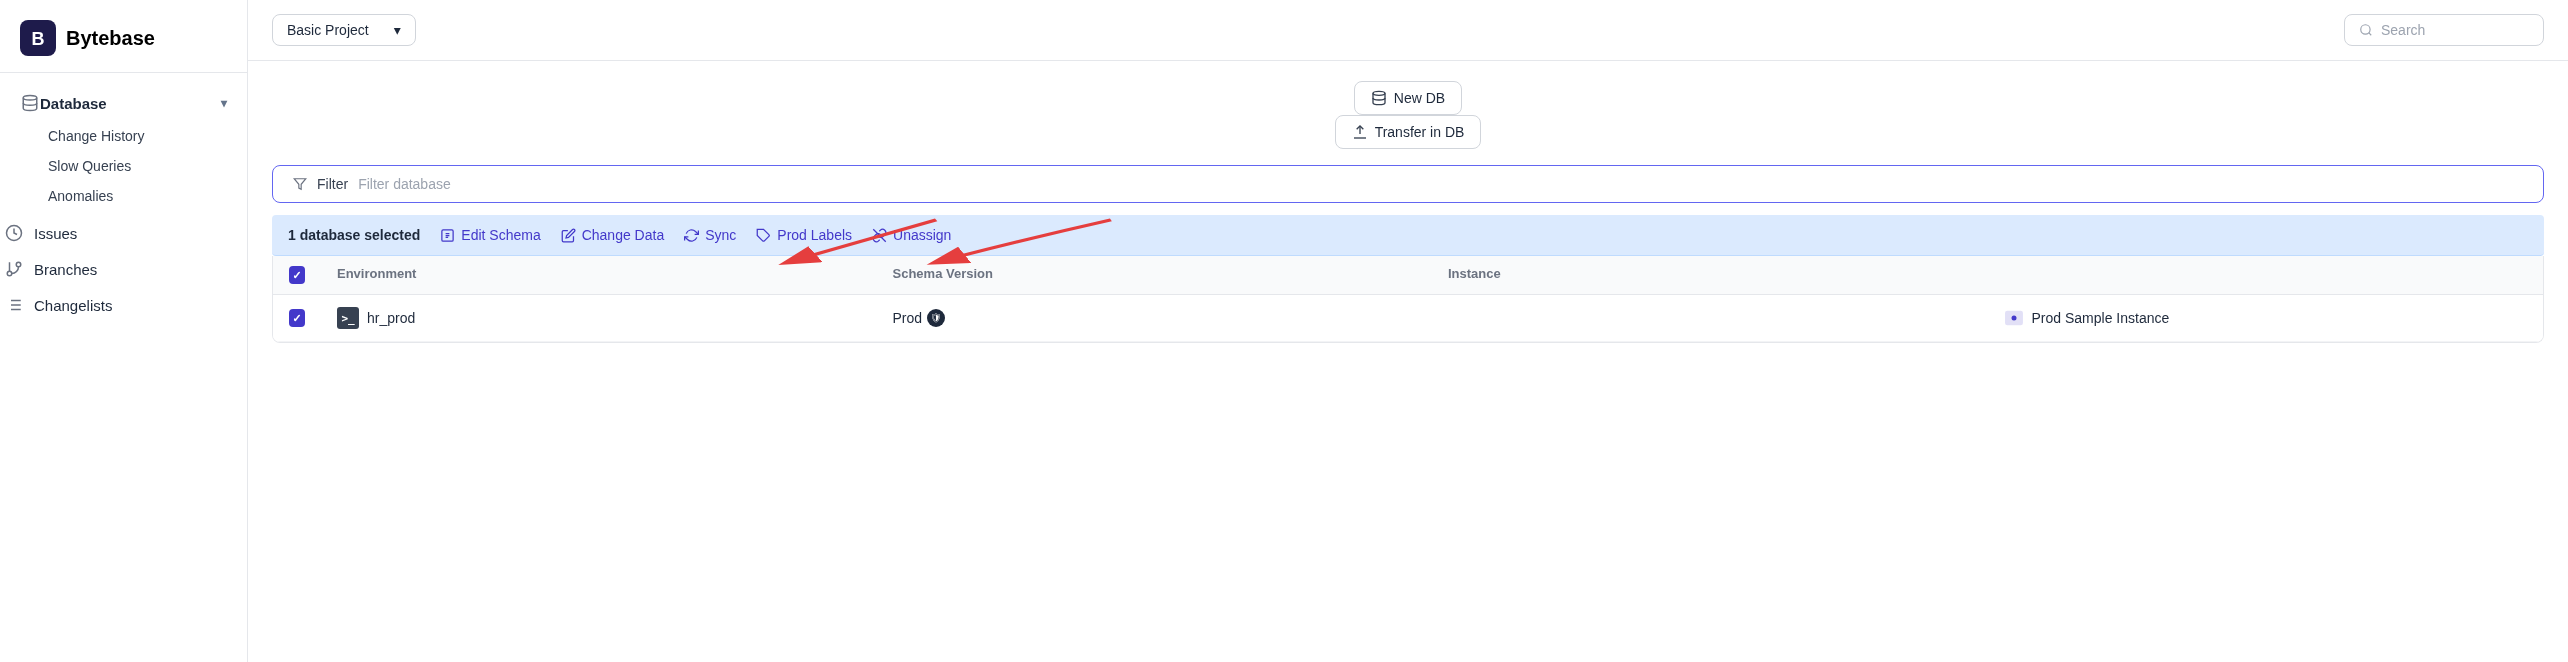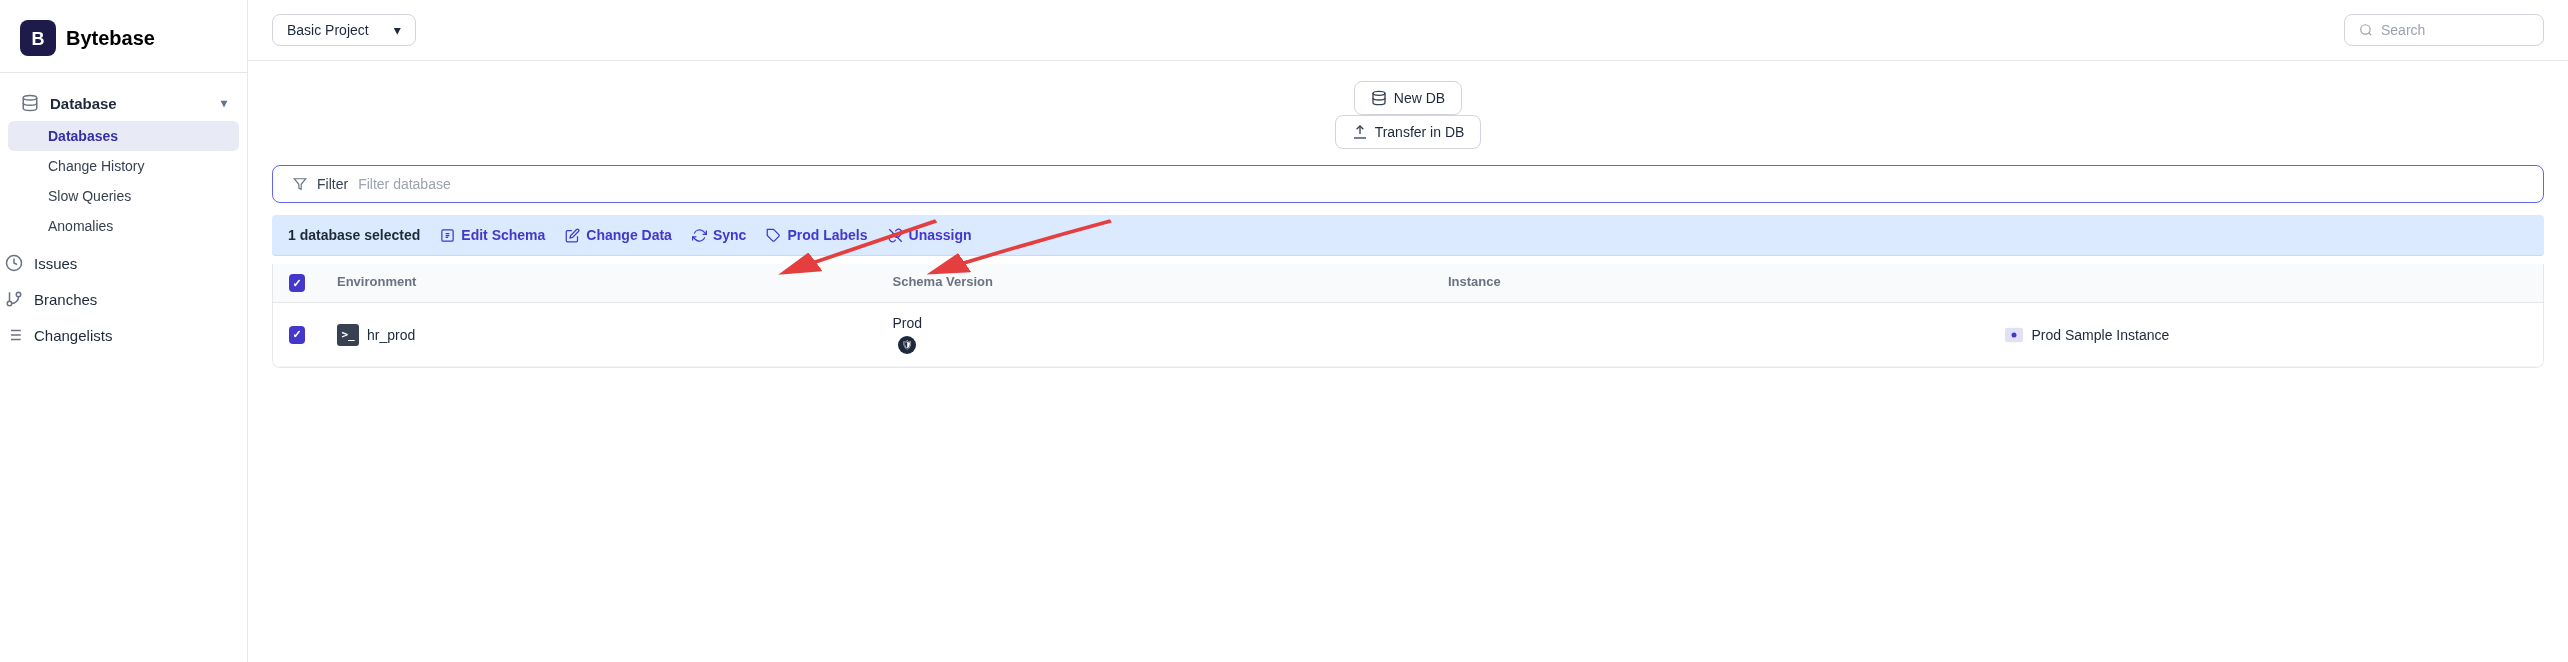--- a/index.html
+++ b/index.html
@@ -41,7 +41,6 @@
     .nav-group-header {
       display: flex;
       align-items: center;
-      gap: 10px;
       padding: 8px 20px;
       font-size: 15px;
       font-weight: 600;

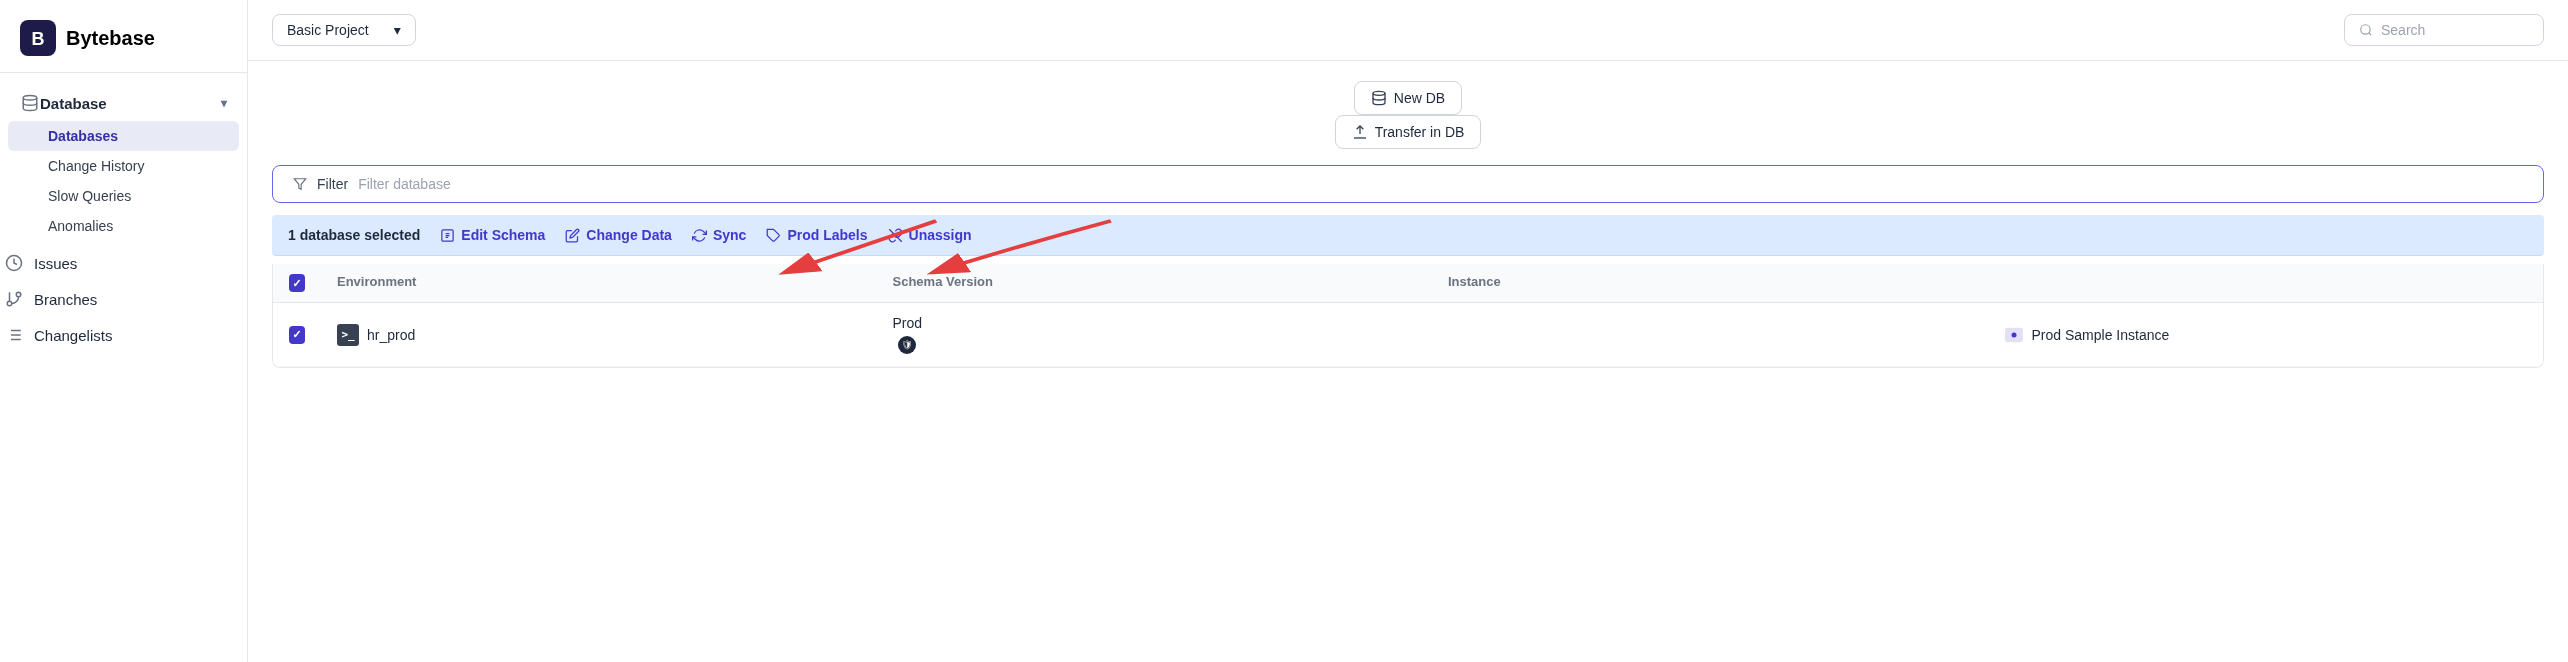--- a/index.html
+++ b/index.html
@@ -334,9 +334,6 @@
         </span>
         <span>Database</span>
         <span class="chevron">▾</span>
-      </div>
-      <div class="nav-sub-item active">
-        <span>Databases</span>
       </div>
       <div class="nav-sub-item">
         <span>Change History</span>

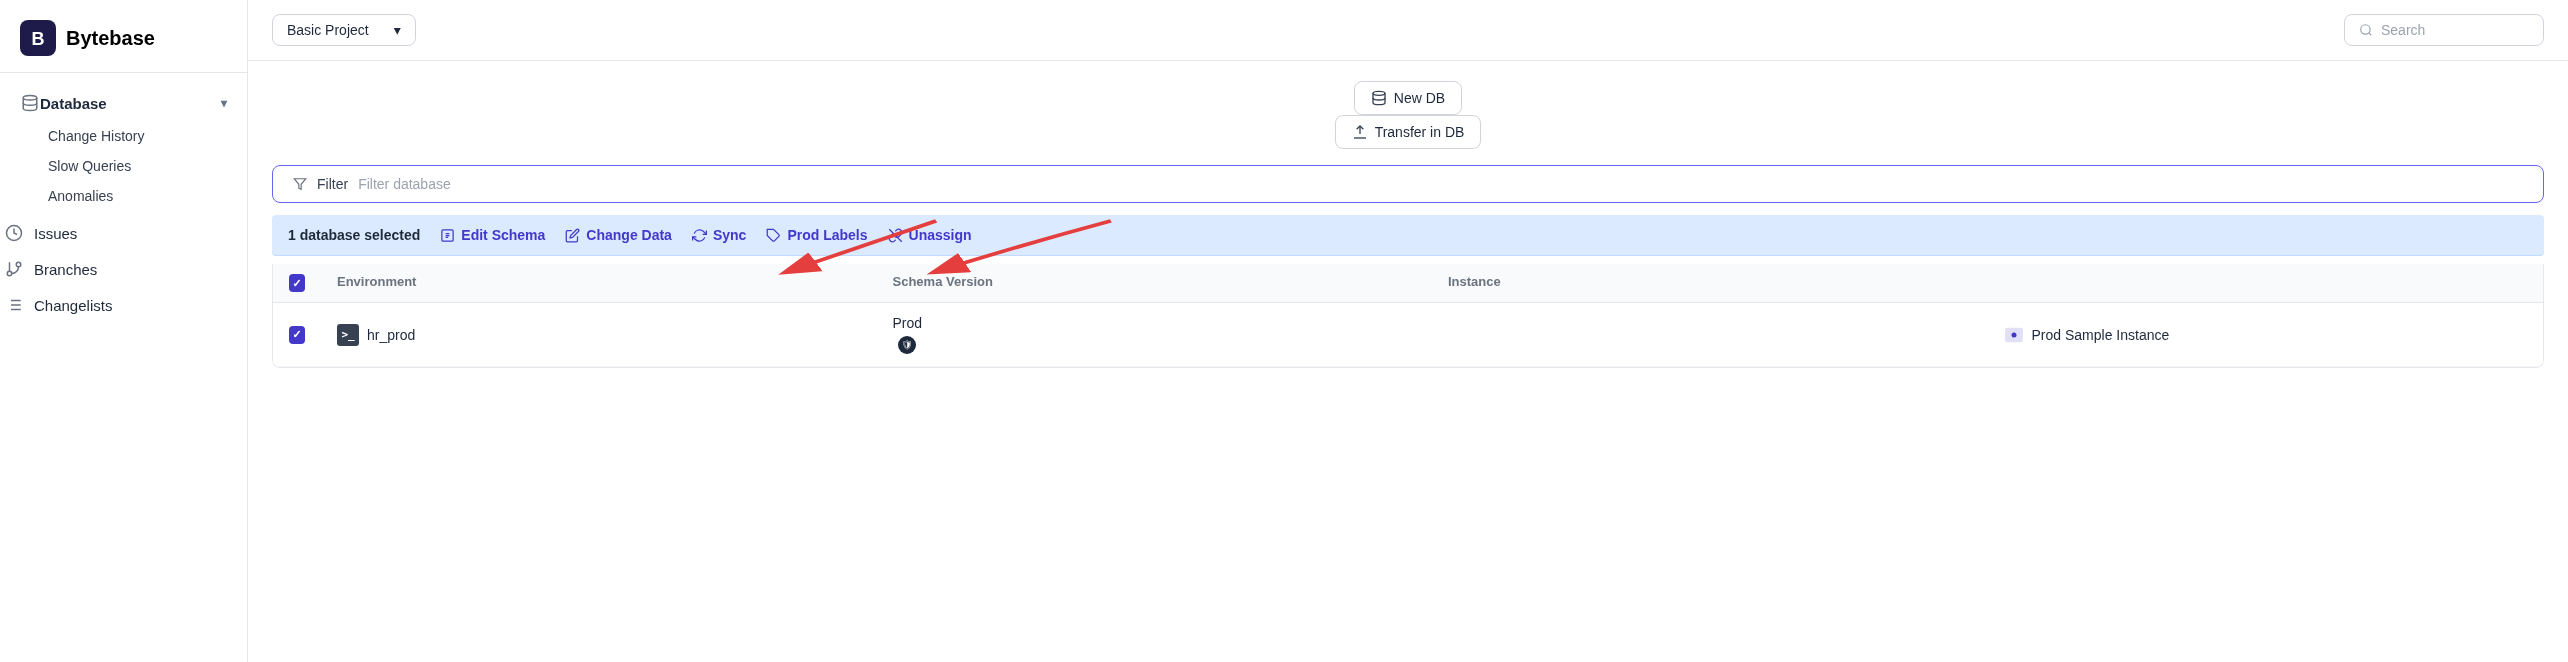--- a/index.html
+++ b/index.html
@@ -175,7 +175,7 @@
       padding: 12px 16px;
       background: #dbeafe;
       border-radius: 4px;
-      margin-bottom: 8px;
+      margin-bottom: 0;
       border-bottom: 1px solid #bfdbfe;
     }
     .selection-count {

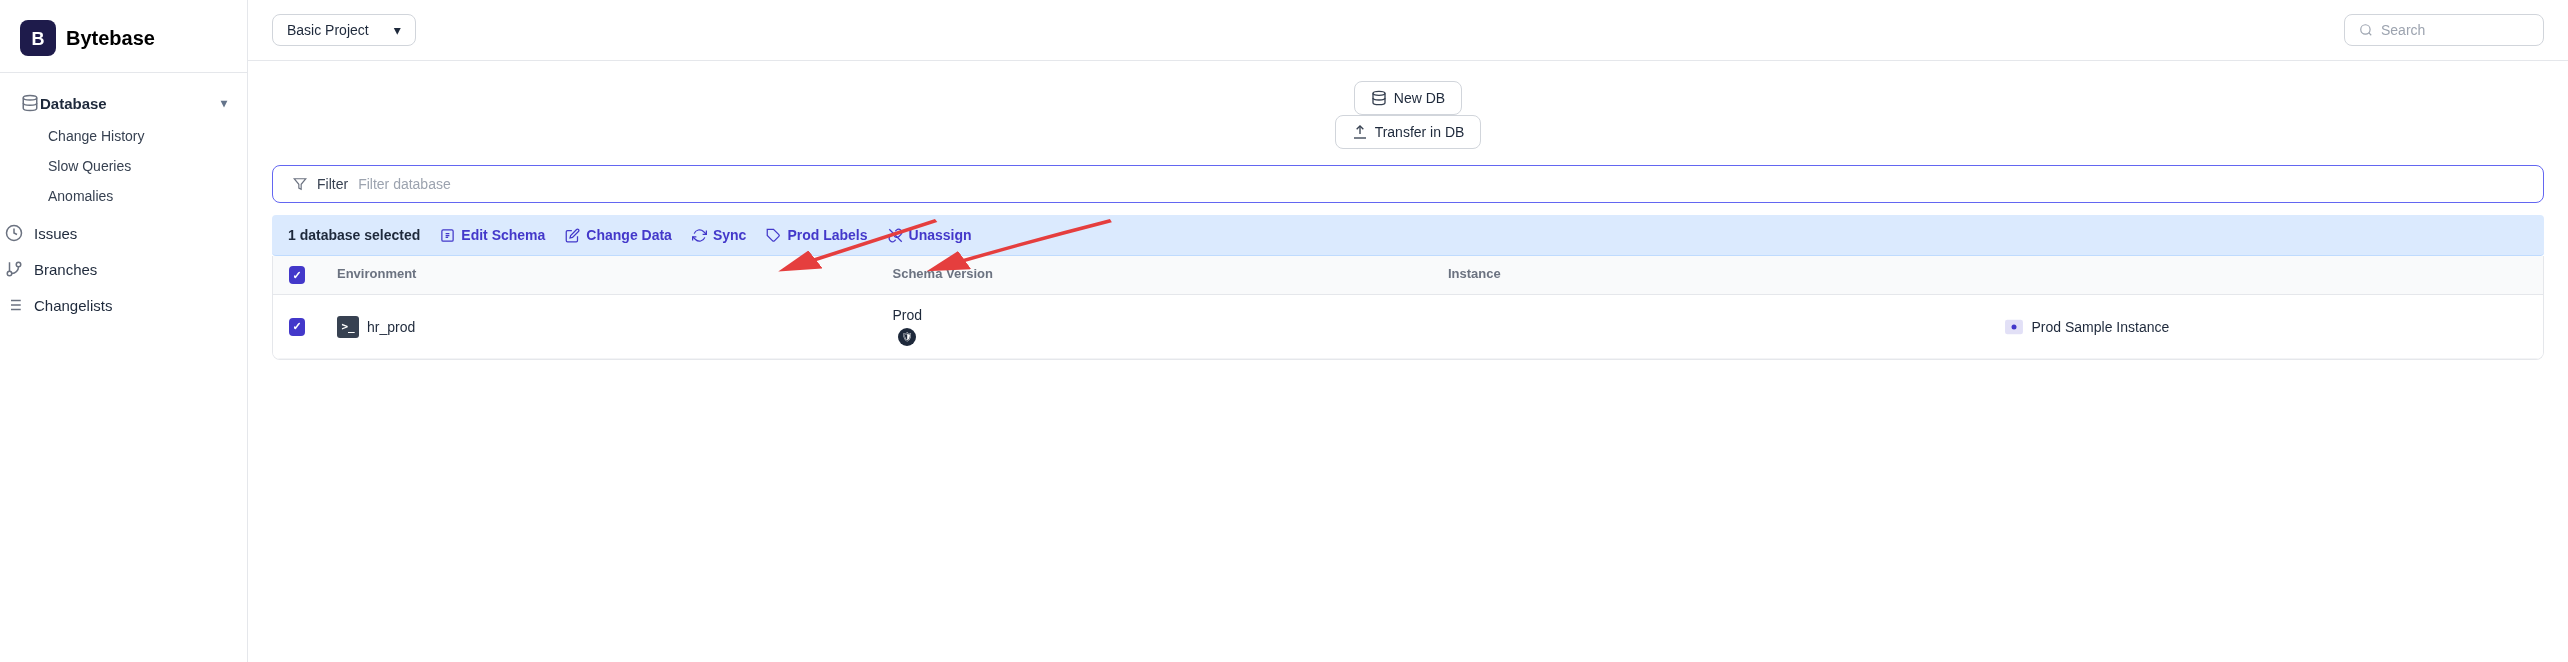--- a/index.html
+++ b/index.html
@@ -188,7 +188,7 @@
       align-items: center;
       gap: 6px;
       font-size: 14px;
-      font-weight: 700;
+      font-weight: 400;
       color: #4338ca;
       cursor: pointer;
       background: none;

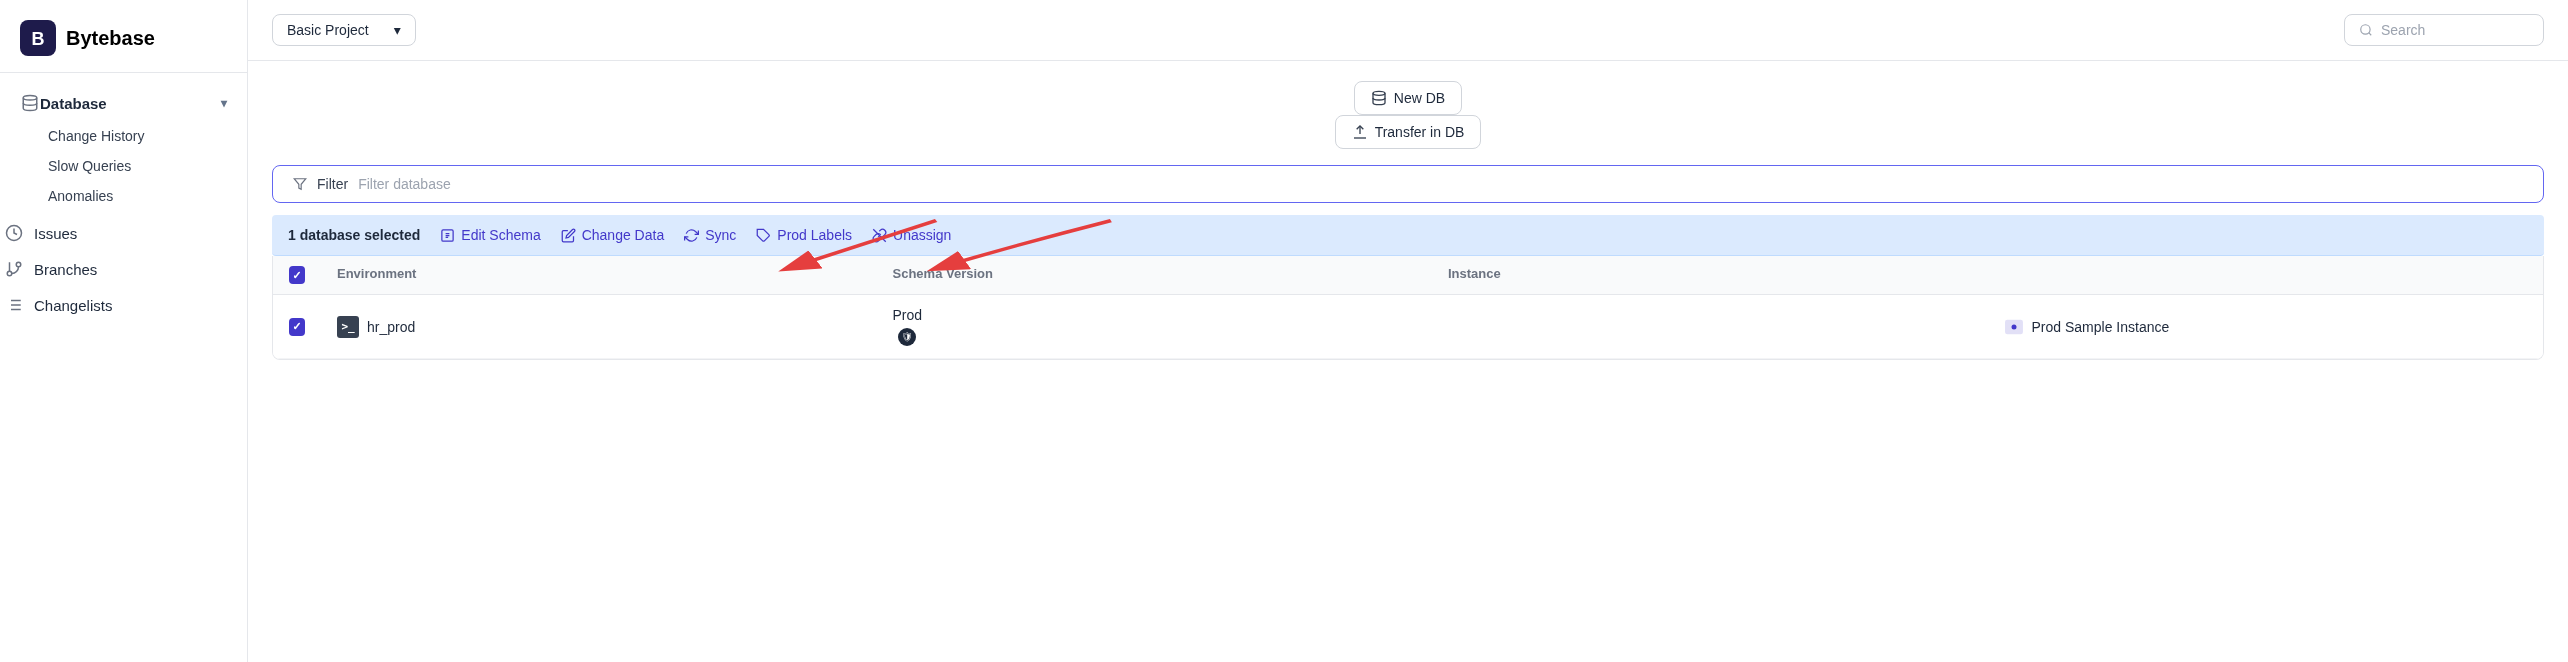--- a/index.html
+++ b/index.html
@@ -285,7 +285,6 @@
       font-size: 14px;
       font-weight: 500;
       color: #1e293b;
-      flex-direction: column;
     }
     .prod-shield {
       width: 18px;

